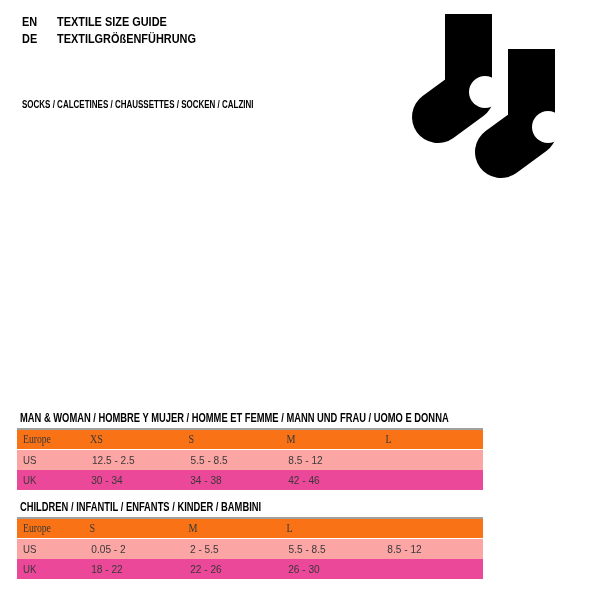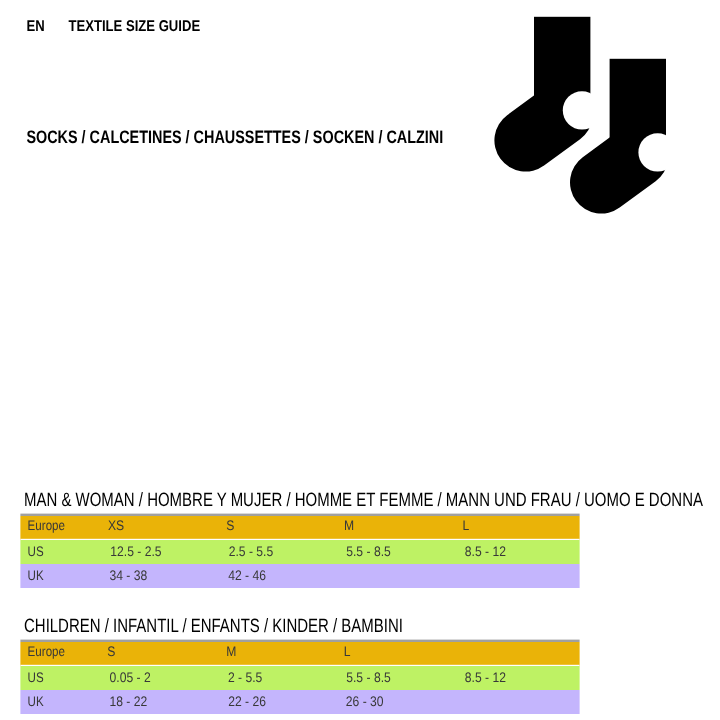--- a/index.html
+++ b/index.html
@@ -127,6 +127,10 @@
     <div class="lang-row">
       <span class="lang-code"><span class="cond">EN</span></span>
       <span class="cond">TEXTILE SIZE GUIDE</span>
+    </div>
+    <div class="lang-row">
+      <span class="lang-code"><span class="cond">DE</span></span>
+      <span class="cond">TEXTILGRÖßENFÜHRUNG</span>
     </div>
   </section>
 

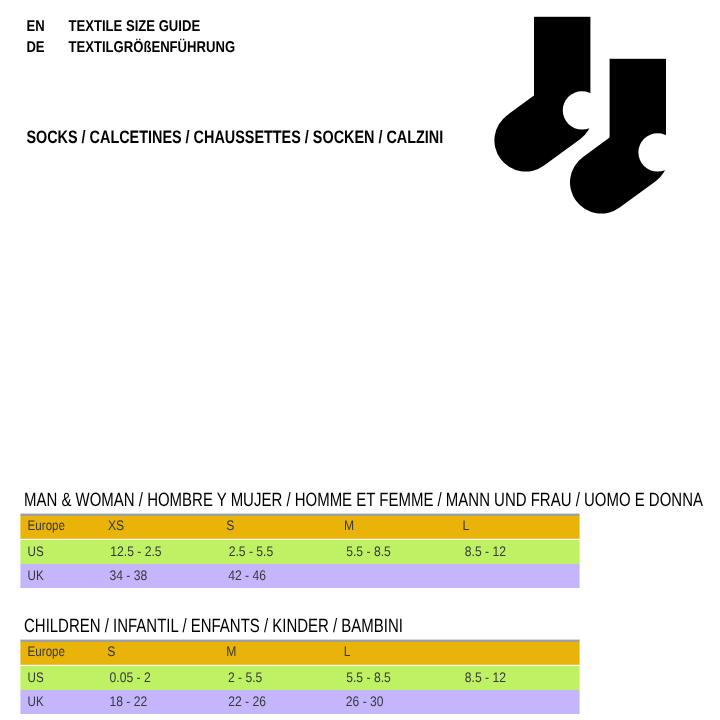--- a/index.html
+++ b/index.html
@@ -54,9 +54,9 @@
   .socks-title {
     position: absolute;
     left: 22px;
-    top: 106px;
+    top: 96px;
     margin: 0;
-    font-size: 15px;
+    font-size: 10px;
     font-weight: bold;
     line-height: 17px;
   }

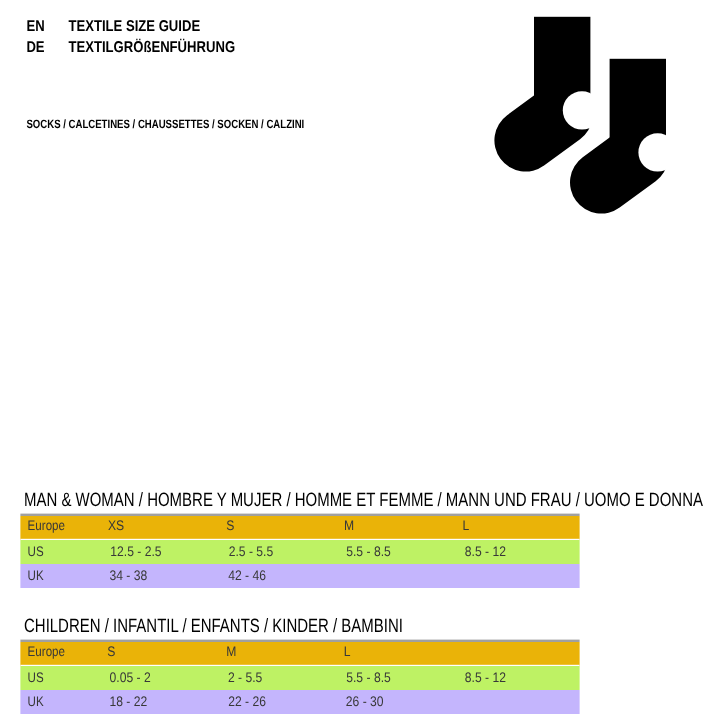--- a/index.html
+++ b/index.html
@@ -82,8 +82,8 @@
     margin: 0 0 0 3px;
     height: 17px;
     line-height: 14px;
-    font-size: 16px;
-    font-weight: normal;
+    font-size: 12px;
+    font-weight: bold;
   }
   .sizegrid {
     border-top: 2px solid #a0a0a0;

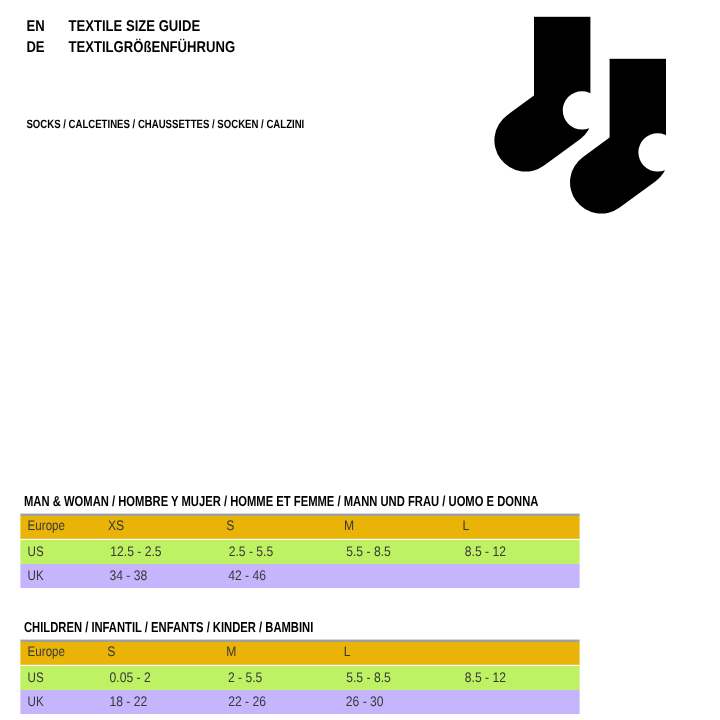--- a/index.html
+++ b/index.html
@@ -102,10 +102,11 @@
     padding-left: 6px;
   }
   .row-hdr {
-    background: #eab308;
+    background: #f97316;
     height: 19px;
     line-height: 19px;
     border-bottom: 1px solid #ffffff;
+    font-family: Liberation Serif, serif;
   }
   .row-a {
     background: #bef264;

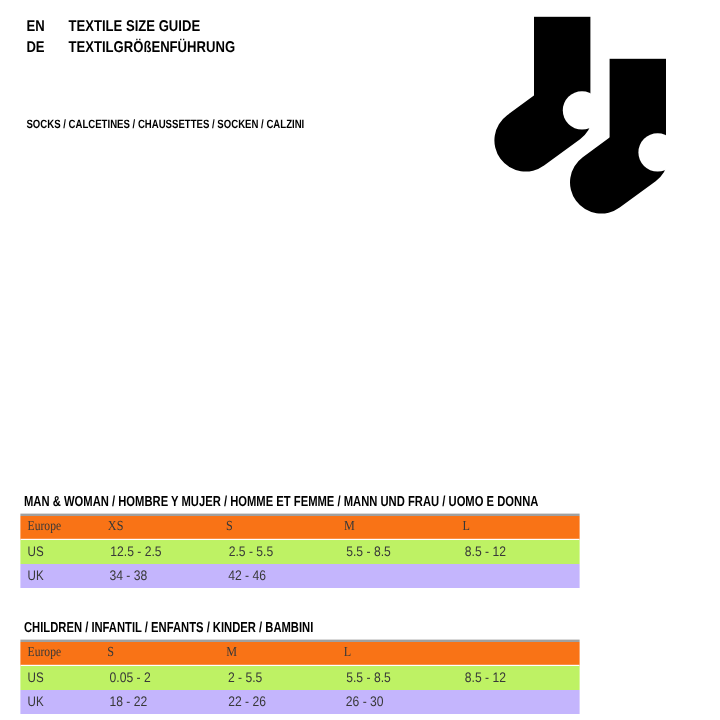--- a/index.html
+++ b/index.html
@@ -109,7 +109,7 @@
     font-family: Liberation Serif, serif;
   }
   .row-a {
-    background: #bef264;
+    background: #fca5a5;
     height: 20px;
     line-height: 20px;
   }

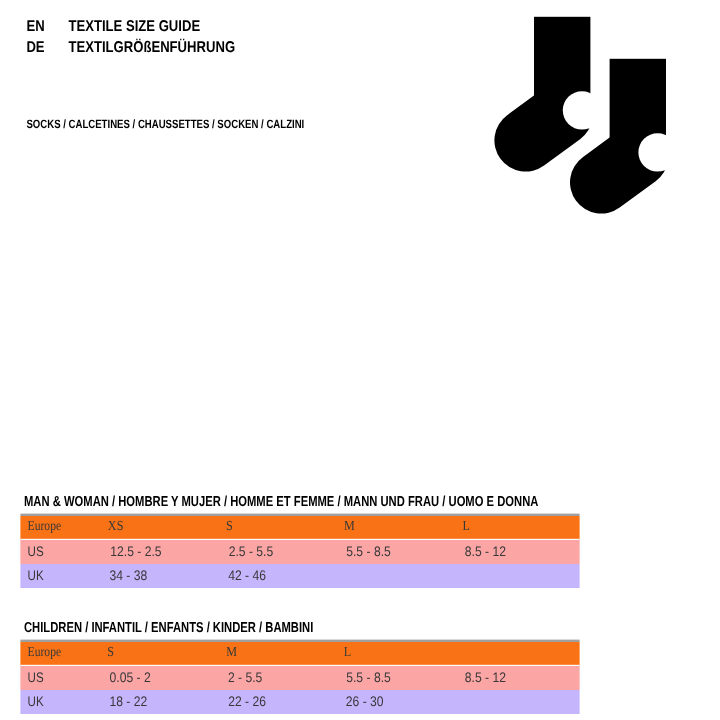--- a/index.html
+++ b/index.html
@@ -167,7 +167,6 @@
       <div class="grid-row row-a">
         <div><span class="cond">US</span></div>
         <div><span class="cond-c">12.5 - 2.5</span></div>
-        <div><span class="cond-c">2.5 - 5.5</span></div>
         <div><span class="cond-c">5.5 - 8.5</span></div>
         <div><span class="cond-c">8.5 - 12</span></div>
       </div>

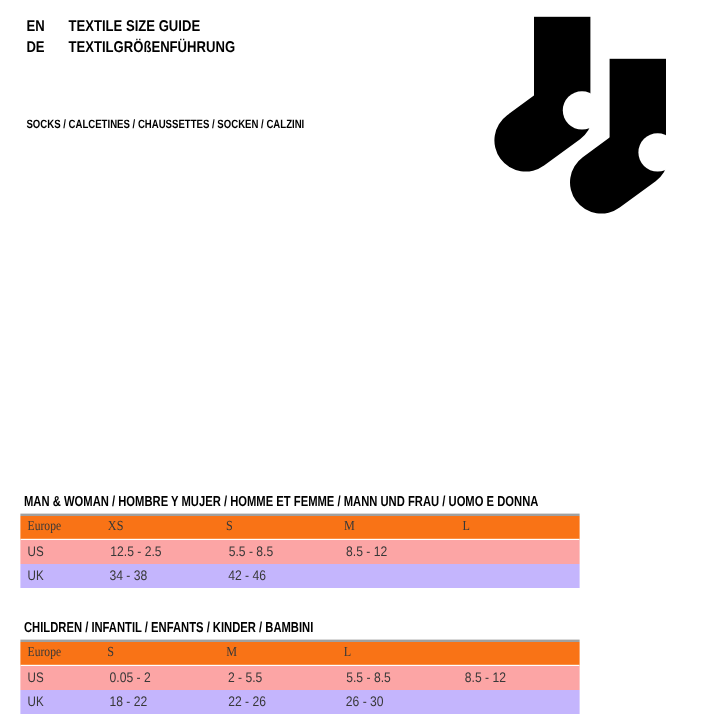--- a/index.html
+++ b/index.html
@@ -114,7 +114,7 @@
     line-height: 20px;
   }
   .row-b {
-    background: #c4b5fd;
+    background: #ec4899;
     height: 20px;
     line-height: 20px;
   }

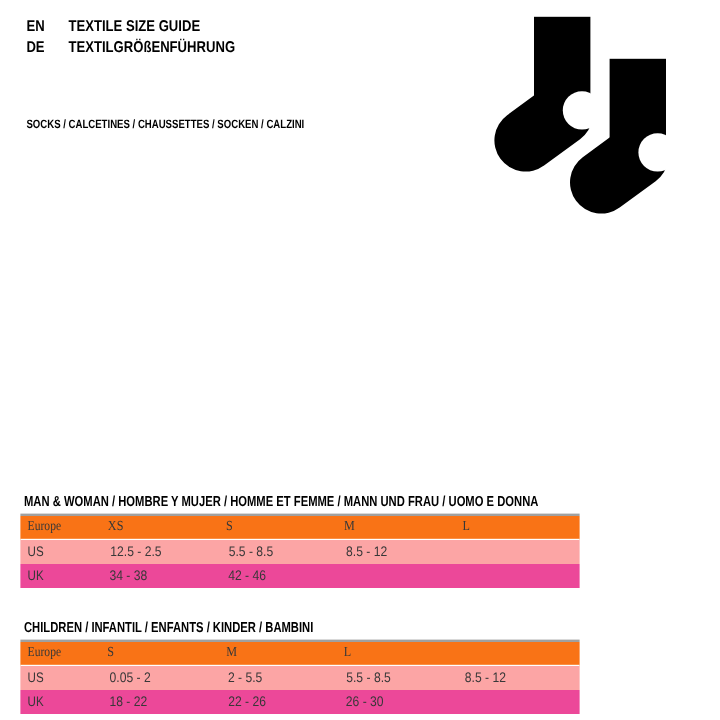--- a/index.html
+++ b/index.html
@@ -172,6 +172,7 @@
       </div>
       <div class="grid-row row-b">
         <div><span class="cond">UK</span></div>
+        <div><span class="cond-c">30 - 34</span></div>
         <div><span class="cond-c">34 - 38</span></div>
         <div><span class="cond-c">42 - 46</span></div>
       </div>

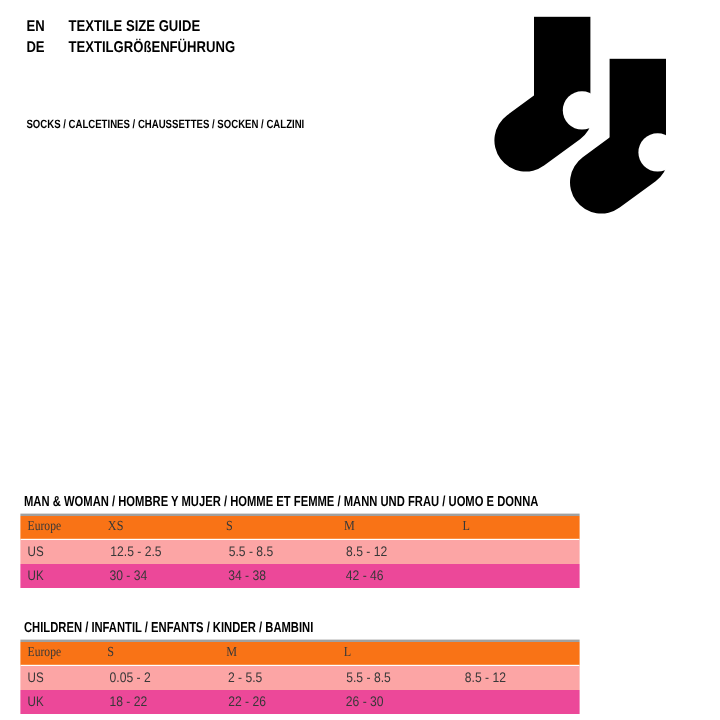--- a/index.html
+++ b/index.html
@@ -77,7 +77,7 @@
     width: 466px;
   }
   .tw-adults   { top: 411px; }
-  .tw-children { top: 516px; }
+  .tw-children { top: 500px; }
   .tbl-title {
     margin: 0 0 0 3px;
     height: 17px;

